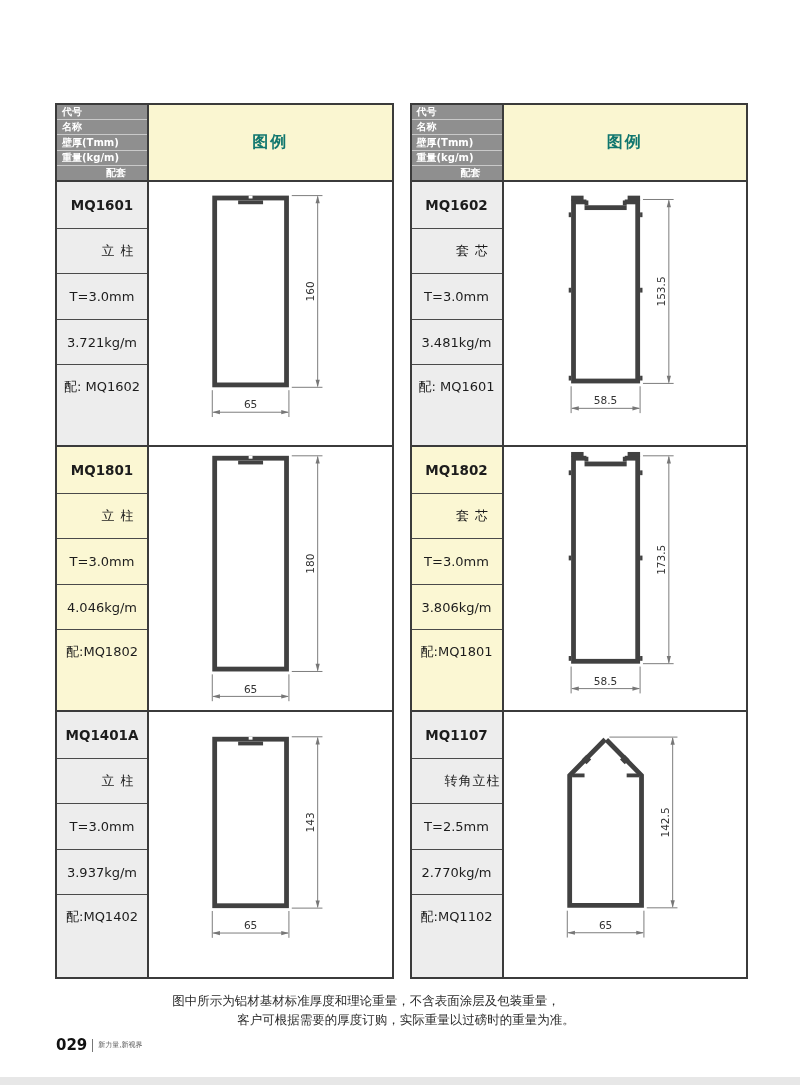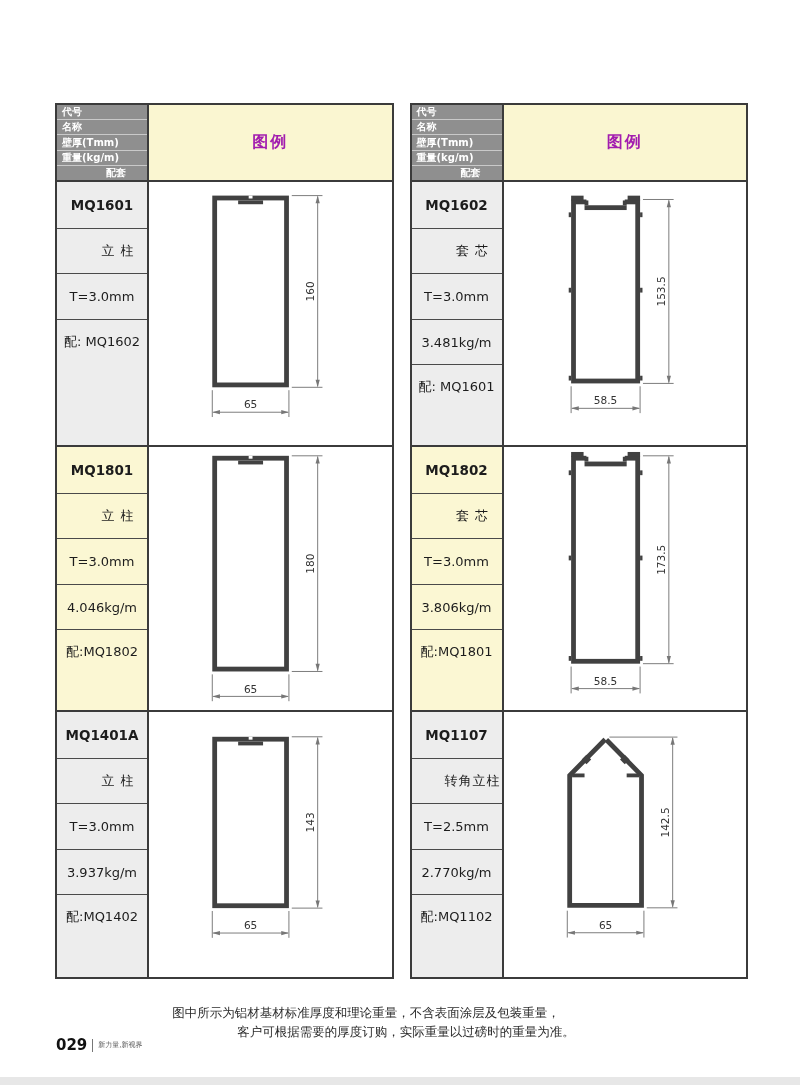--- a/index.html
+++ b/index.html
@@ -14,7 +14,7 @@
         font-size:10px;font-weight:bold;border-bottom:1px solid #c9c9c9;box-sizing:border-box;}
   .hrow:last-child{border-bottom:none;margin-left:44px;}
   .hlegend{flex:1;background:var(--legend-yellow);display:flex;align-items:center;
-           justify-content:center;font-size:16px;font-weight:bold;color:#a21caf;letter-spacing:2px;}
+           justify-content:center;font-size:16px;font-weight:bold;color:#0f766e;letter-spacing:2px;}
   .trow{height:265px;display:flex;border-bottom:2px solid var(--border-dark);box-sizing:border-box;}
   .trow:last-child{border-bottom:none;}
   .labels{width:92px;border-right:2px solid var(--border-dark);box-sizing:border-box;

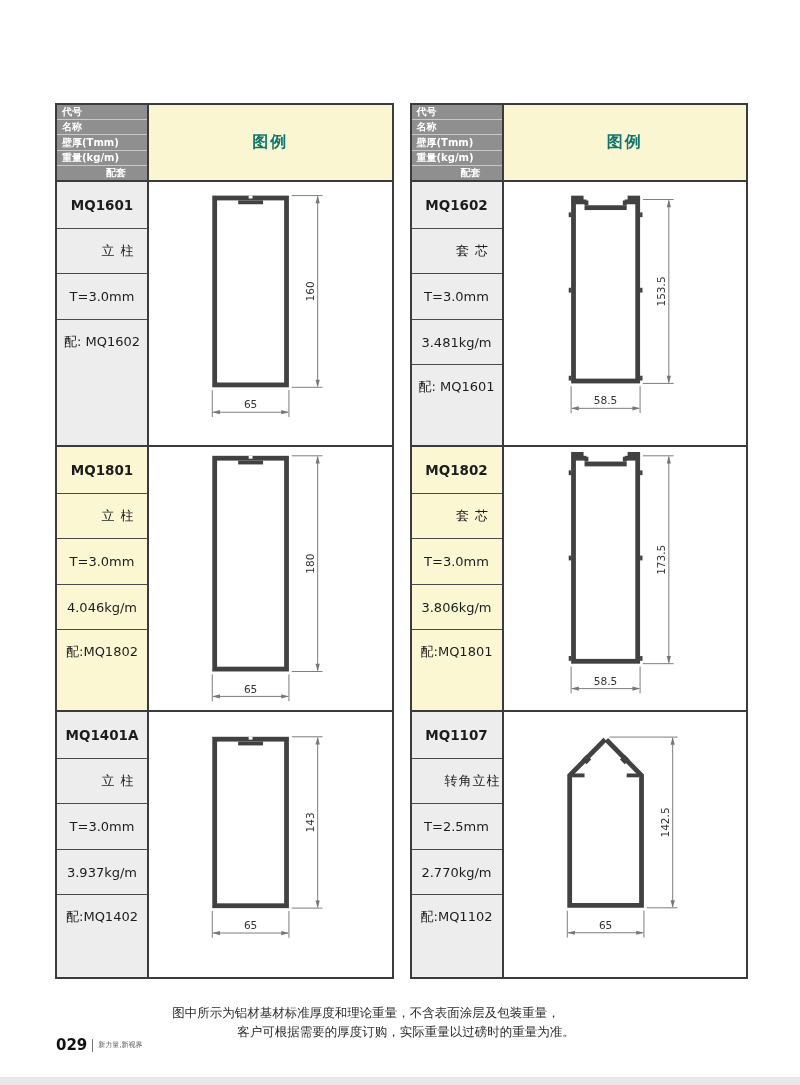--- a/index.html
+++ b/index.html
@@ -61,6 +61,7 @@
           <div class="lrow code">MQ1601</div>
           <div class="lrow name">立 柱</div>
           <div class="lrow thick">T=3.0mm</div>
+          <div class="lrow weight">3.721kg/m</div>
           <div class="lrow match">配: MQ1602</div>
         </div>
         <div class="diagram">

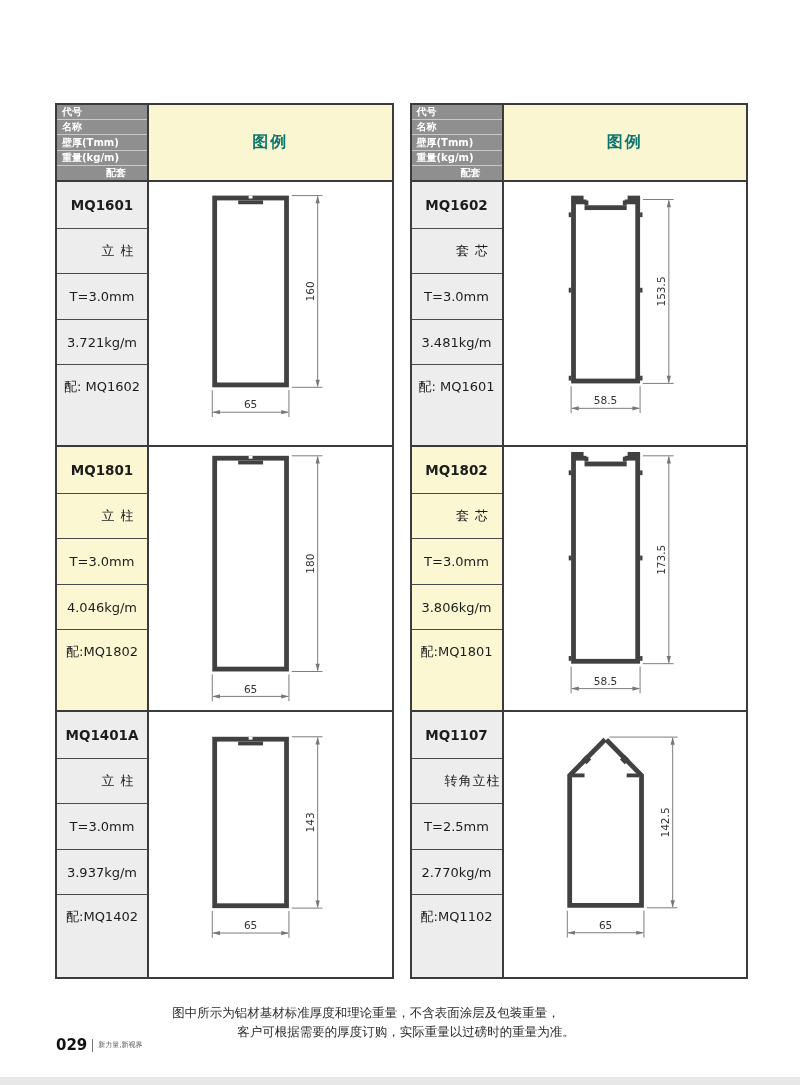--- a/index.html
+++ b/index.html
@@ -29,7 +29,7 @@
   .lrow.match{flex:1;border-bottom:none;align-items:flex-start;padding-top:13px;}
   .diagram{flex:1;background:#fff;}
   .diagram svg{width:100%;height:100%;display:block;}
-  .footer-note{position:absolute;left:0;width:732px;text-align:center;font-size:12.5px;color:#2b2b2b;margin-top:12px;}
+  .footer-note{position:absolute;left:0;width:732px;text-align:center;font-size:12.5px;color:#2b2b2b;}
   .fn1{top:993px;} .fn2{top:1012px;padding-left:40px;}
   .pageno-wrap{position:absolute;left:56px;top:1036px;display:flex;align-items:center;}
   .pageno{font-size:15px;font-weight:bold;color:#111;}

